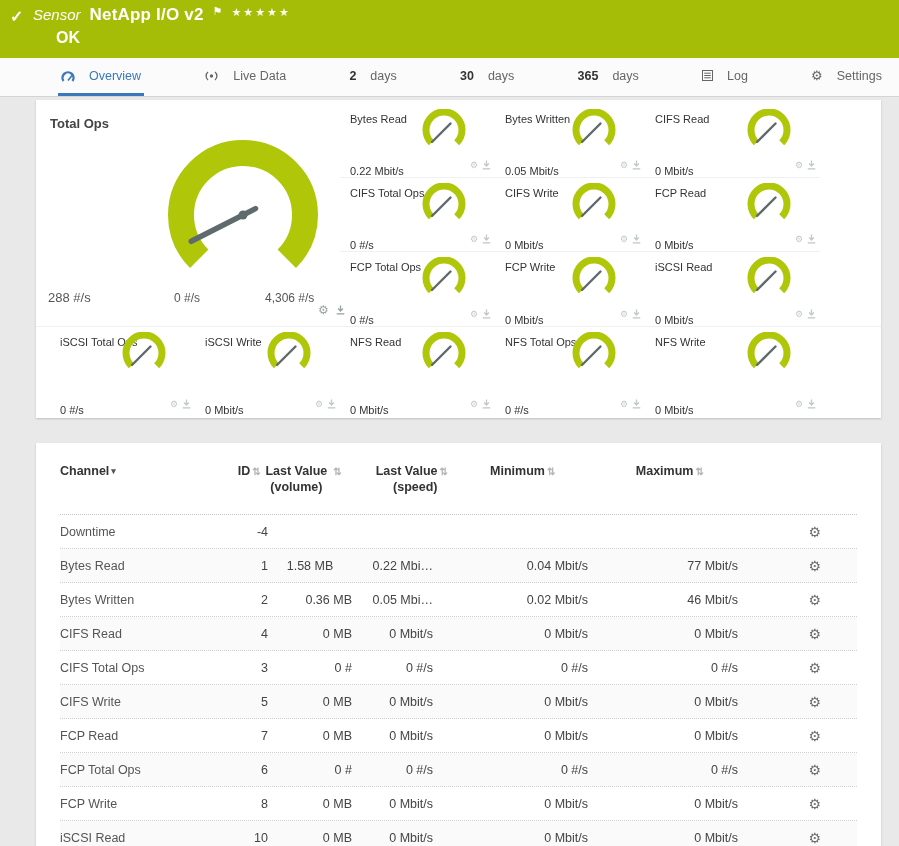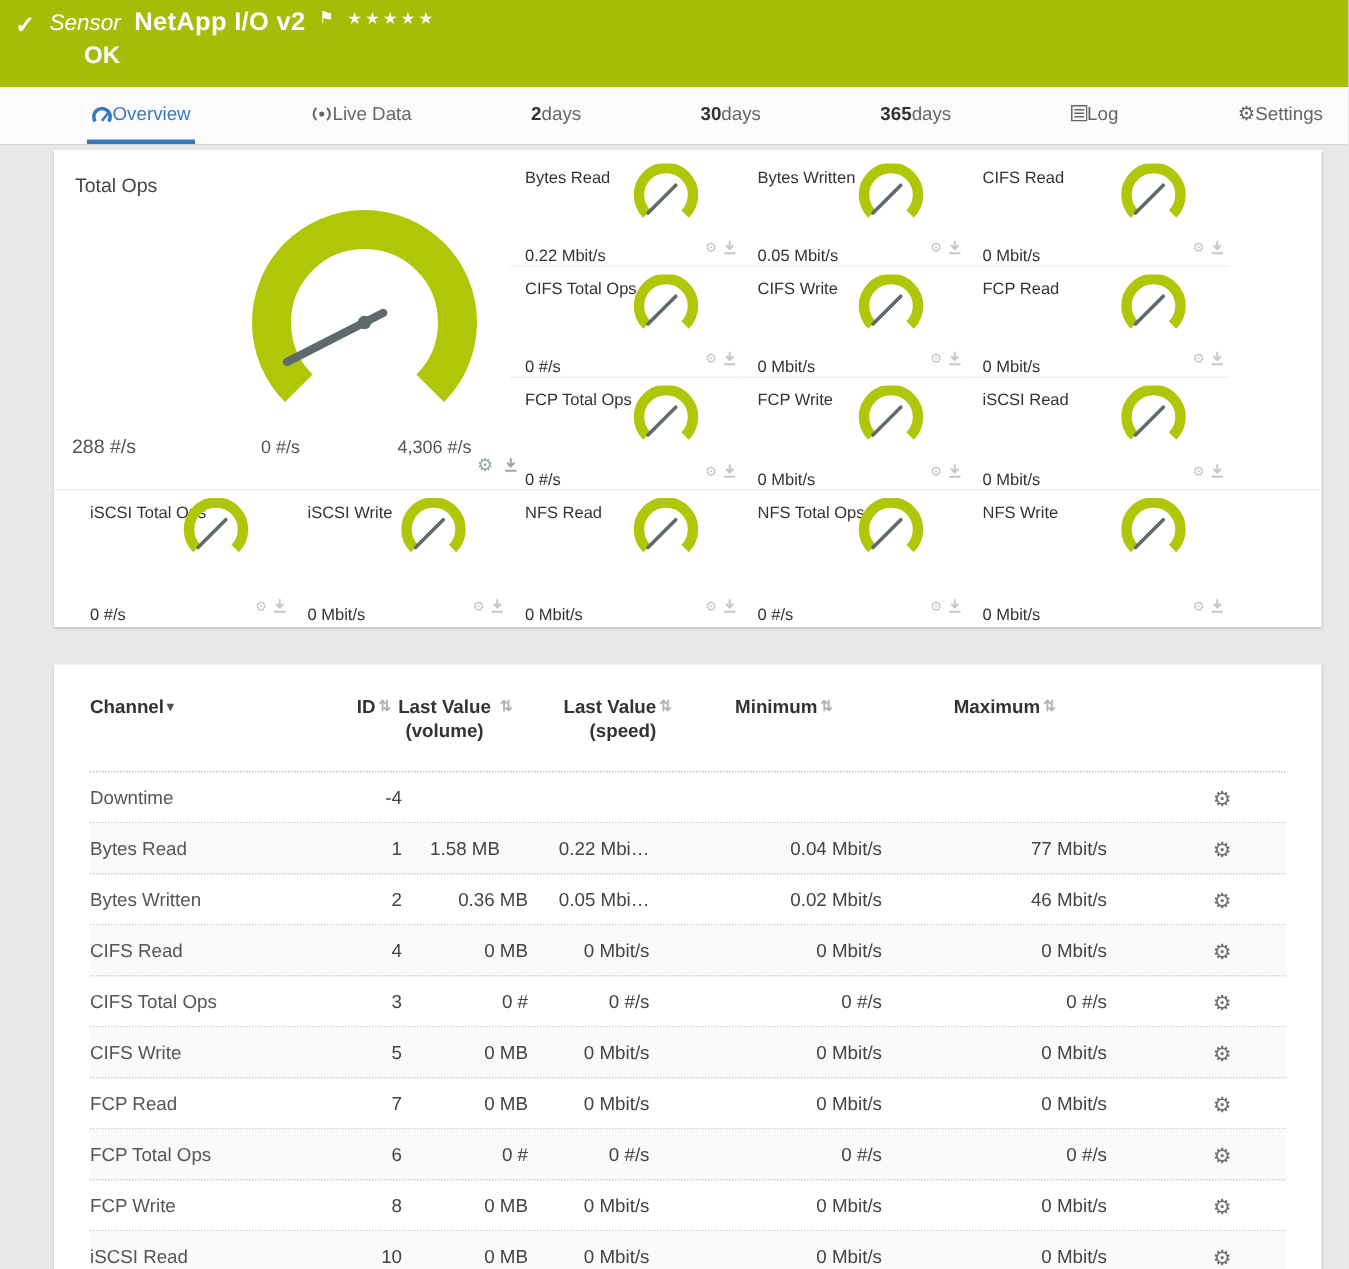--- a/index.html
+++ b/index.html
@@ -20,7 +20,7 @@
   .tabbar{position:absolute;left:0;top:58px;width:899px;height:39px;background:#fbfbfb;
           border-bottom:1px solid #d4d4d4;display:flex;align-items:stretch;
           padding:0 14px 0 58px;box-sizing:border-box;justify-content:space-between}
-  .tab{display:flex;align-items:center;gap:0;font-size:12.5px;color:#666;cursor:pointer;
+  .tab{display:flex;align-items:center;gap:14px;font-size:12.5px;color:#666;cursor:pointer;
        border-bottom:3px solid transparent;padding:0 3px;white-space:nowrap}
   .tab.active{color:#3b78bb;border-bottom-color:#3b78bb}
   .tab-num{color:#333;font-weight:bold}

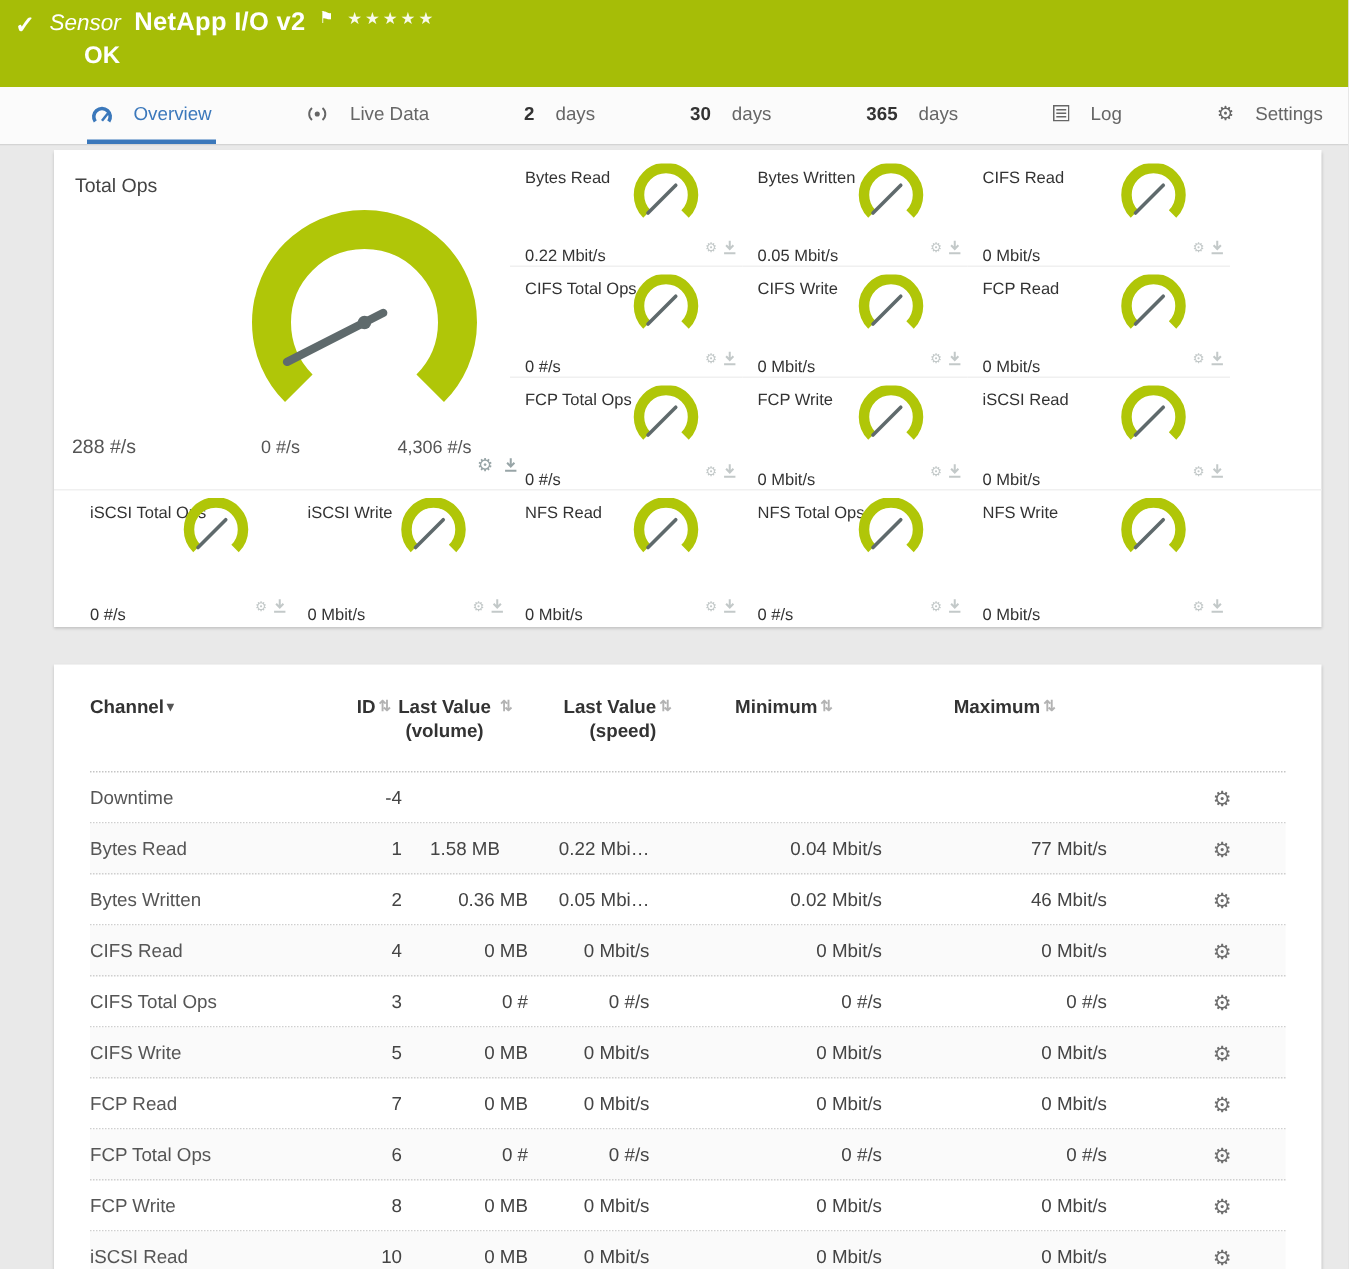--- a/index.html
+++ b/index.html
@@ -33,7 +33,7 @@
   .card-table{top:443px;height:420px}
 
   
-  .mg-title{position:absolute;left:14px;top:16px;font-size:13px;font-weight:normal;color:#444}
+  .mg-title{position:absolute;left:14px;top:16px;font-size:13px;font-weight:bold;color:#444}
   .mg-svg{position:absolute;left:87px;top:15px}
   .mg-value{position:absolute;left:12px;top:190px;font-size:13px;color:#555}
   .mg-min{position:absolute;left:116px;top:191px;width:48px;text-align:right;font-size:12px;color:#555}

